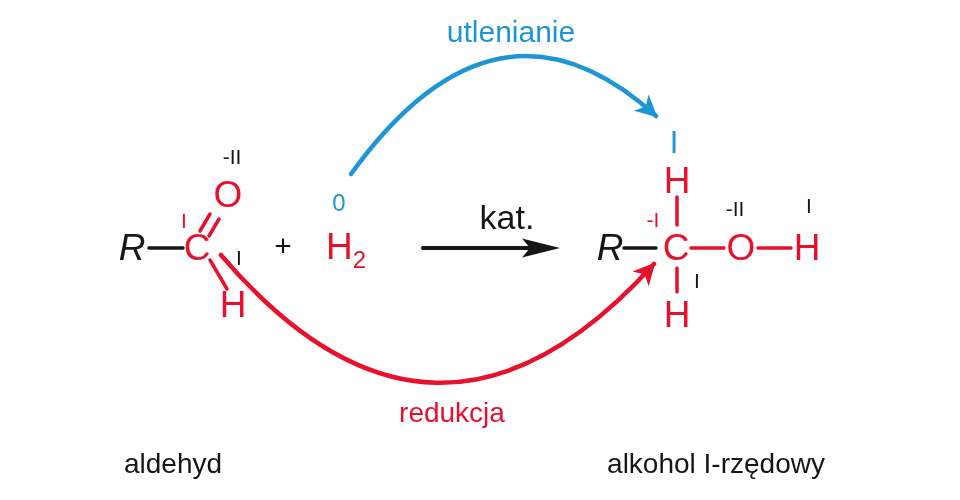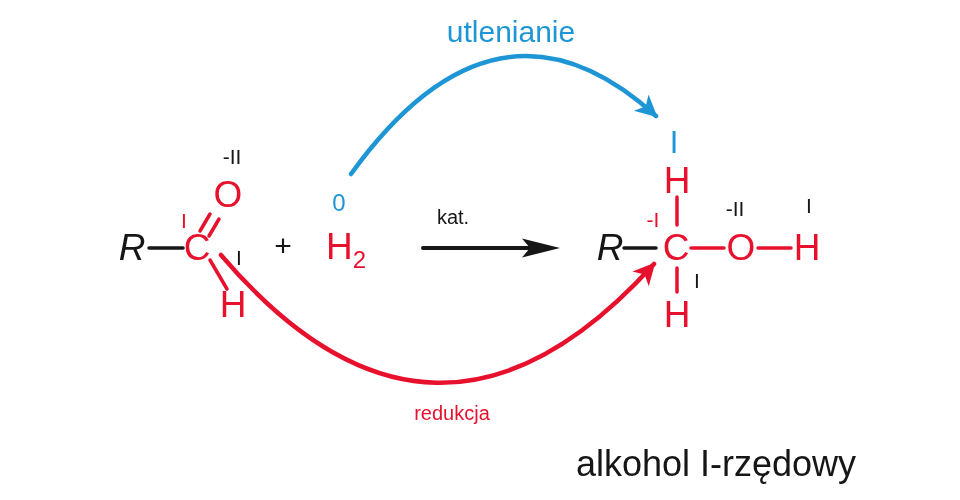--- a/index.html
+++ b/index.html
@@ -63,7 +63,7 @@
 
   <div class="t blue" style="left:511px;top:32px;font-size:30px">utlenianie</div>
   <div class="t red" style="left:452px;top:413px;font-size:20px">redukcja</div>
-  <div class="t ink" style="left:453px;top:217px;font-size:20px">kat.</div>
+  <div class="t ink" style="left:507px;top:217px;font-size:34px">kat.</div>
 
   <div class="t ink b" style="left:232px;top:156px;font-size:21px">-II</div>
   <div class="t red" style="left:228px;top:194px;font-size:37px">O</div>

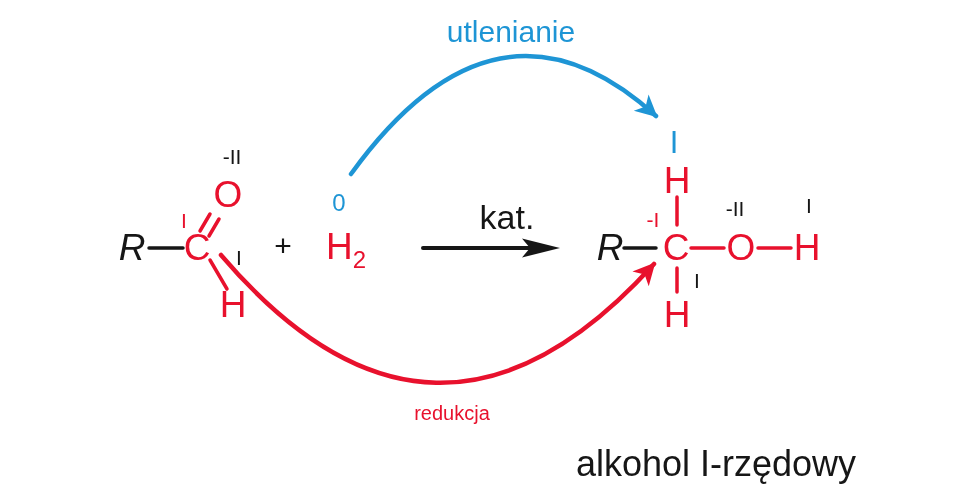--- a/index.html
+++ b/index.html
@@ -62,7 +62,7 @@
   </svg>
 
   <div class="t blue" style="left:511px;top:32px;font-size:30px">utlenianie</div>
-  <div class="t red" style="left:452px;top:413px;font-size:20px">redukcja</div>
+  <div class="t red" style="left:452px;top:413px;font-size:28px">redukcja</div>
   <div class="t ink" style="left:507px;top:217px;font-size:34px">kat.</div>
 
   <div class="t ink b" style="left:232px;top:156px;font-size:21px">-II</div>

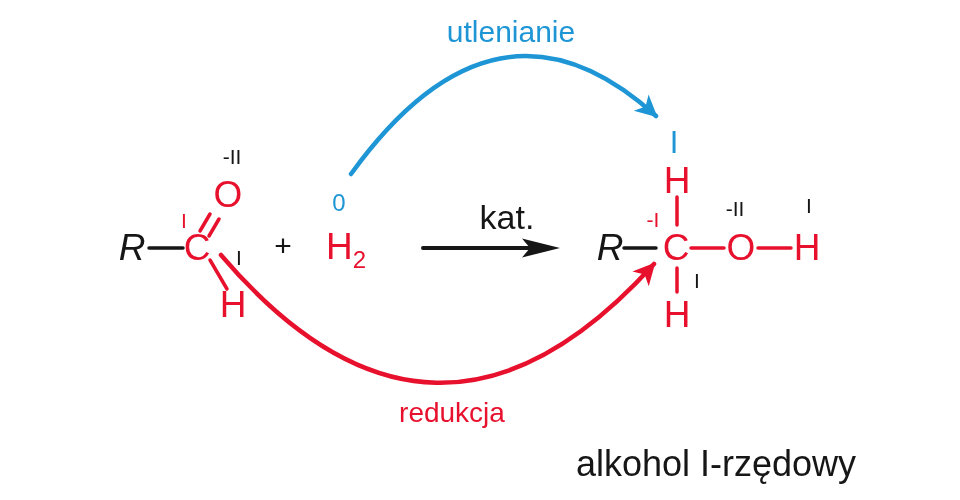--- a/index.html
+++ b/index.html
@@ -72,6 +72,7 @@
   <div class="t red" style="left:197px;top:247px;font-size:37px">C</div>
   <div class="t ink b" style="left:239px;top:257px;font-size:21px">I</div>
   <div class="t red" style="left:233px;top:304px;font-size:37px">H</div>
+  <div class="t ink" style="left:173px;top:464px;font-size:28px">aldehyd</div>
 
   <div class="t ink" style="left:283px;top:246px;font-size:30px">+</div>
 

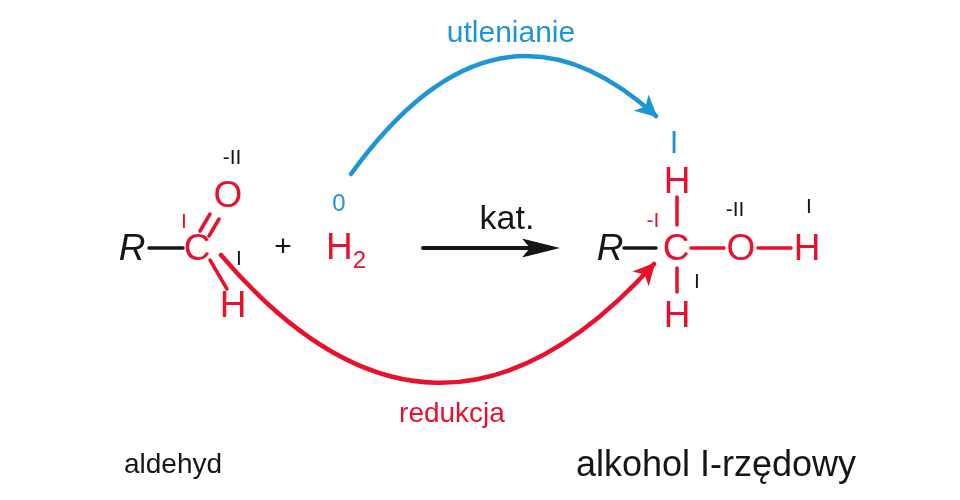--- a/index.html
+++ b/index.html
@@ -90,7 +90,7 @@
   <div class="t red" style="left:807px;top:247px;font-size:37px">H</div>
   <div class="t ink b" style="left:697px;top:280px;font-size:21px">I</div>
   <div class="t red" style="left:677px;top:314px;font-size:37px">H</div>
-  <div class="t ink" style="left:716px;top:464px;font-size:36px">alkohol I-rzędowy</div>
+  <div class="t ink" style="left:716px;top:464px;font-size:28px">alkohol I-rzędowy</div>
 
 </div>
 

